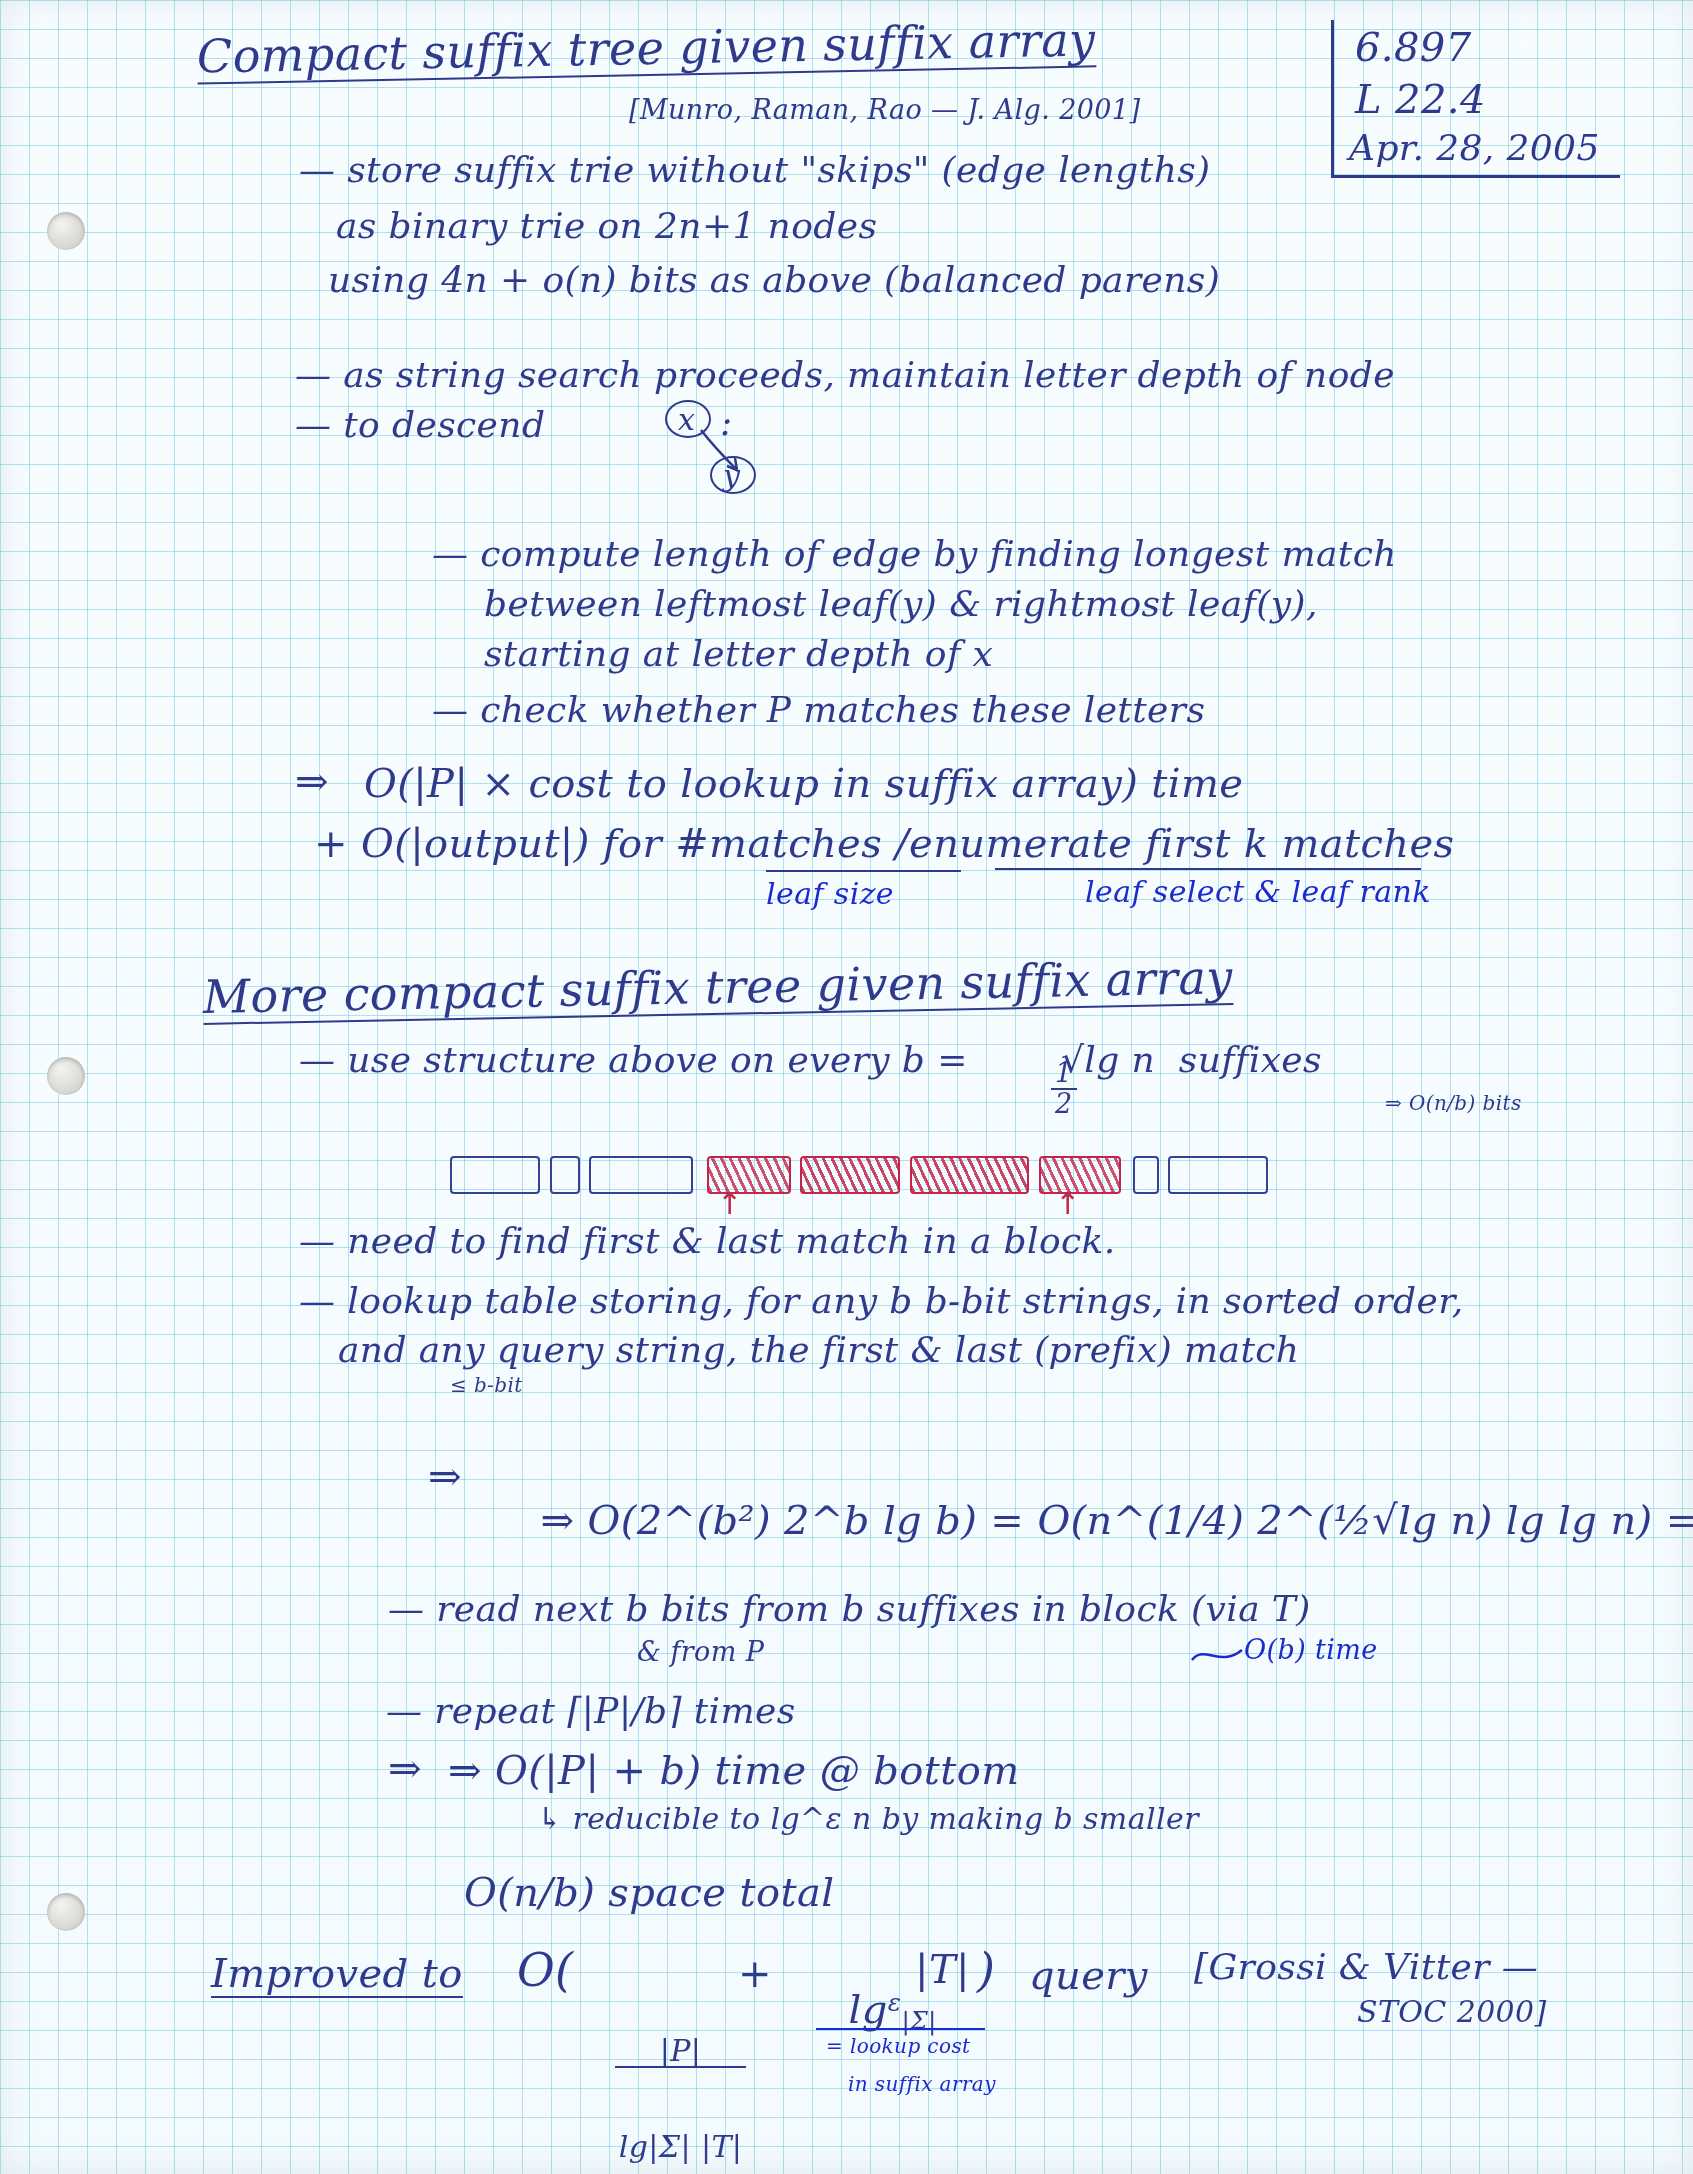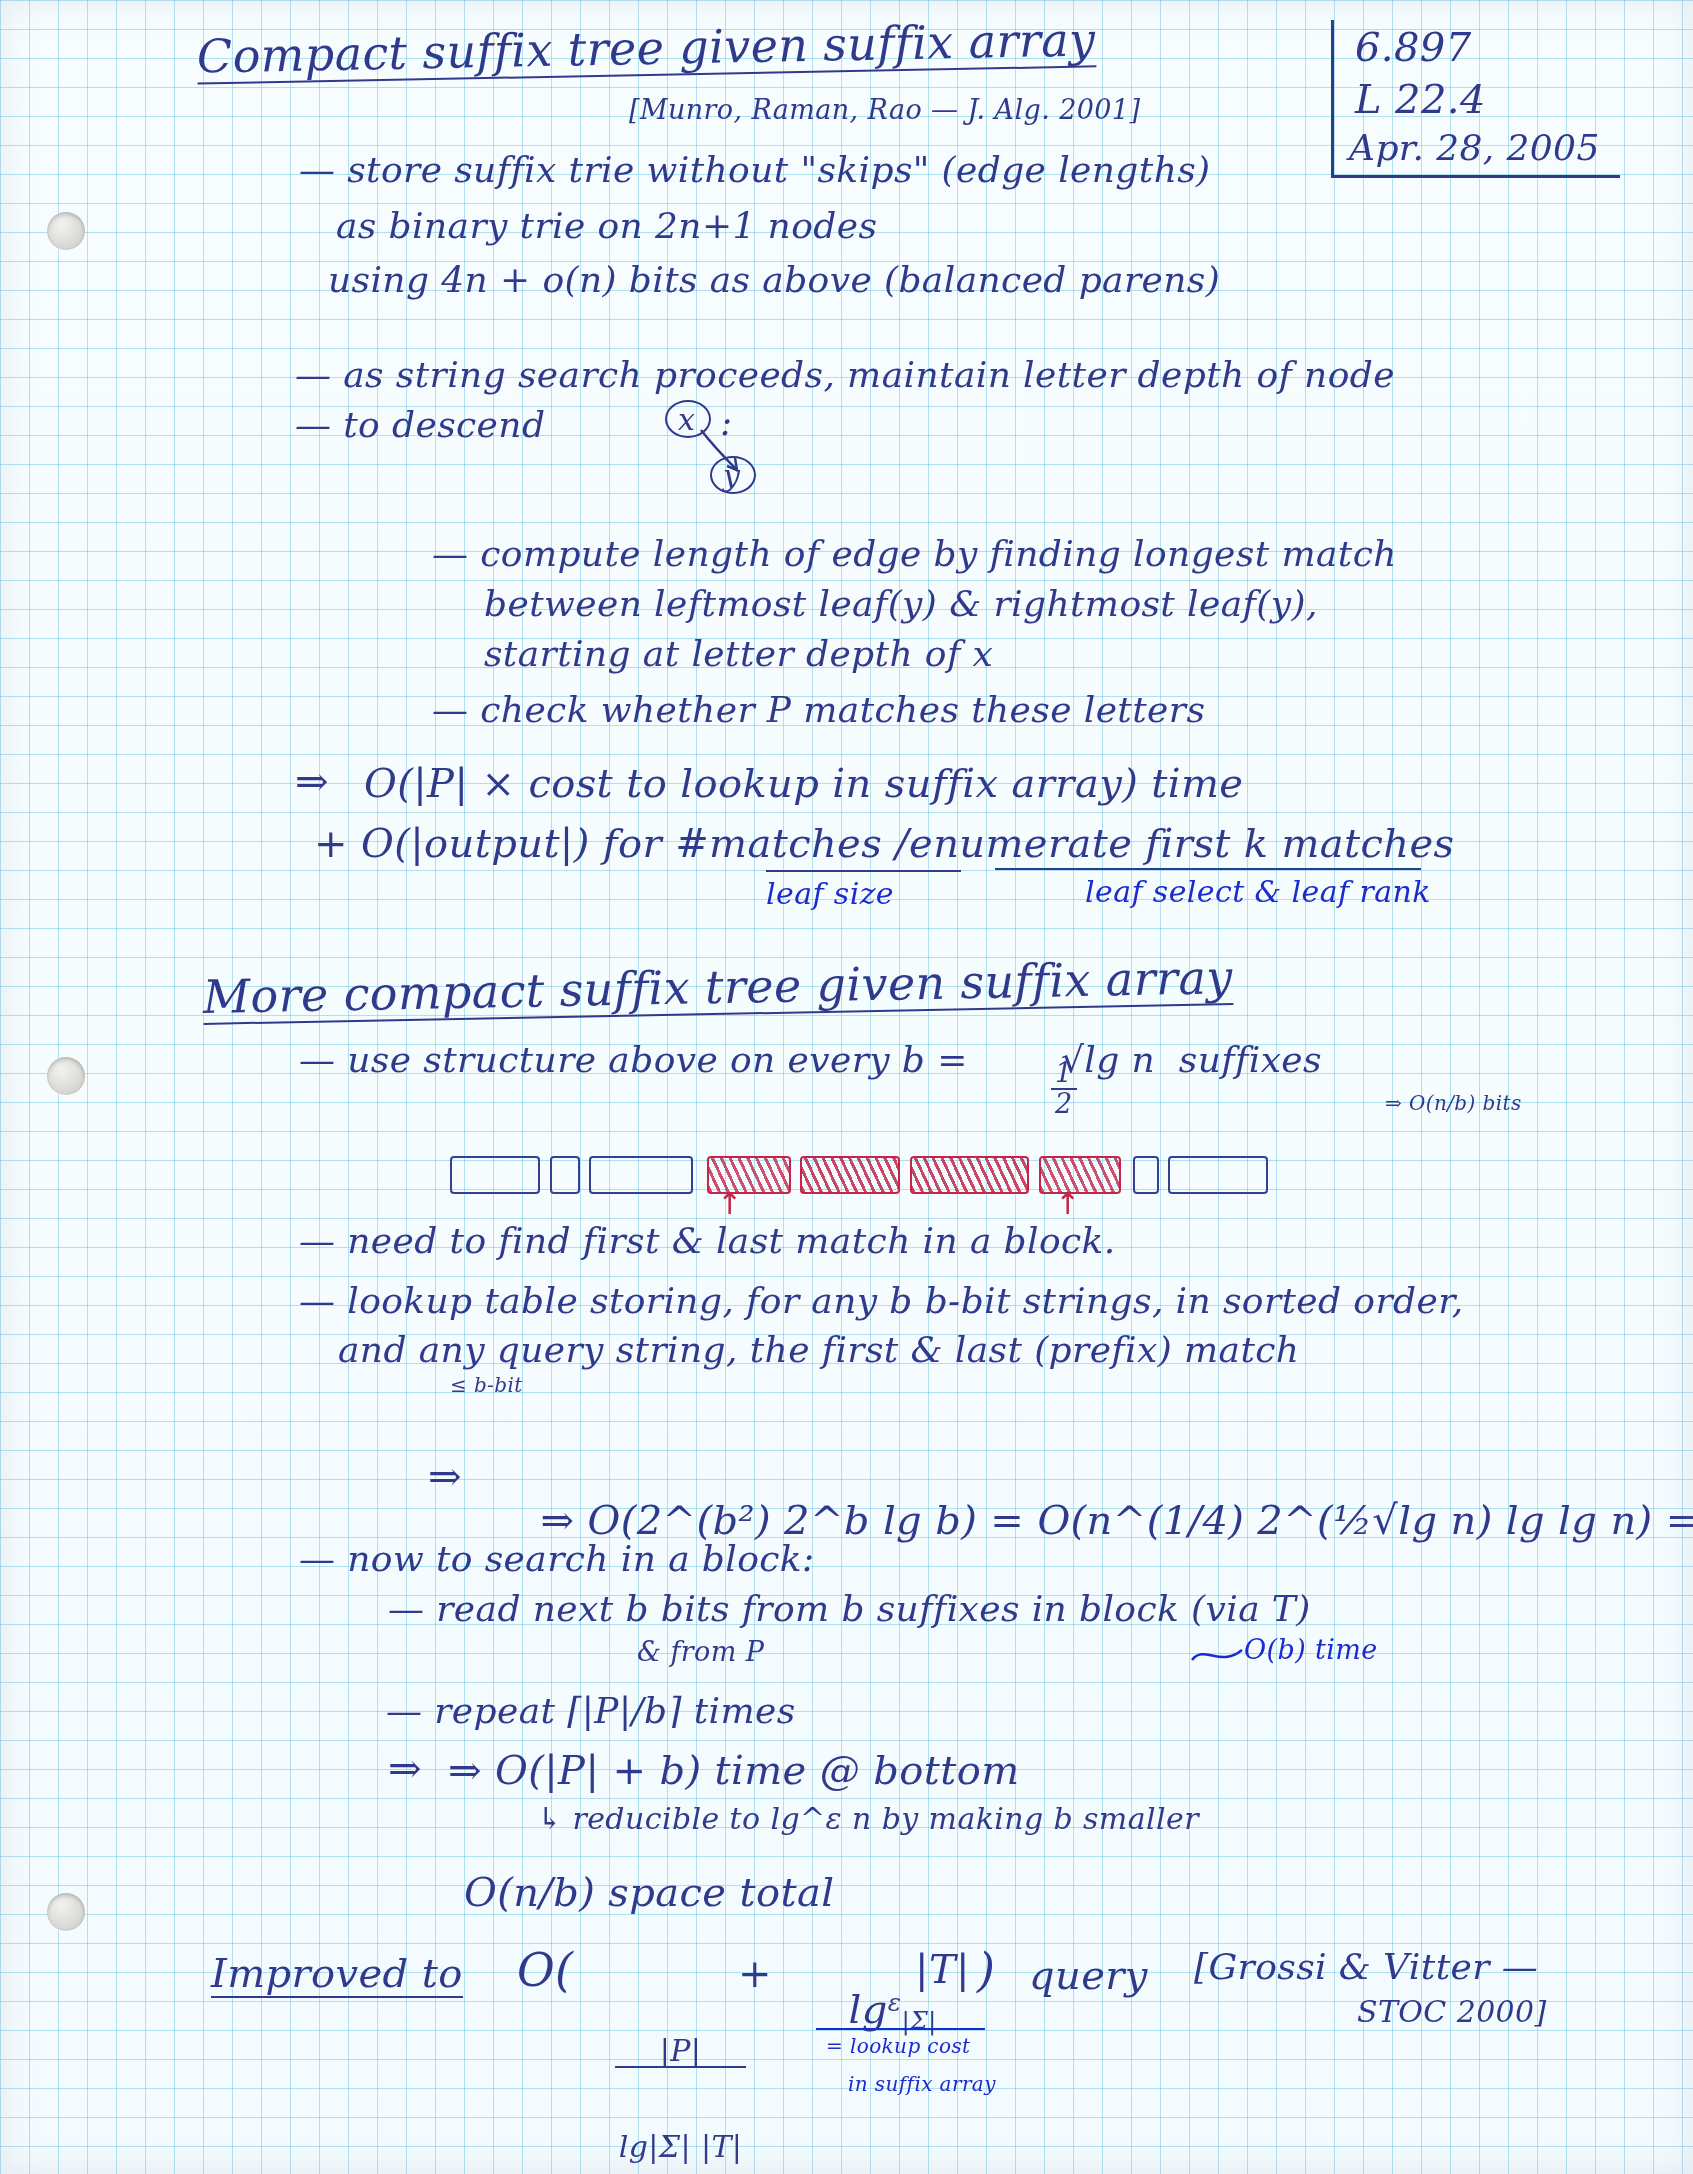--- a/index.html
+++ b/index.html
@@ -218,7 +218,6 @@
     <span>⇒ O(2^(b²) 2^b lg b) = O(n^(1/4) 2^(½√lg n) lg lg n) = O(n^(1/4+ε)) bits</span>
   </div>
 
-  <div class="ink s36" style="left:299px; top:1540px;">— now to search in a block:</div>
   <div class="ink s36" style="left:388px; top:1590px;">— read next b bits from b suffixes in block (via T)</div>
   <div class="ink s33" style="left:637px; top:1638px;">&amp; from P</div>
   <div class="ink s33 brightblue" style="left:1244px; top:1636px;">O(b) time</div>

